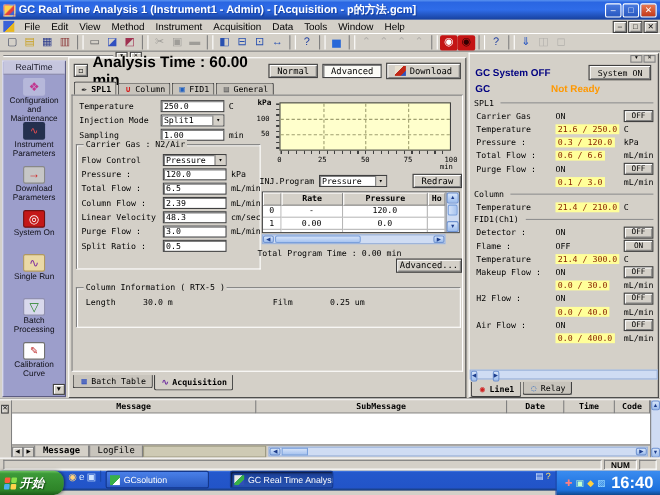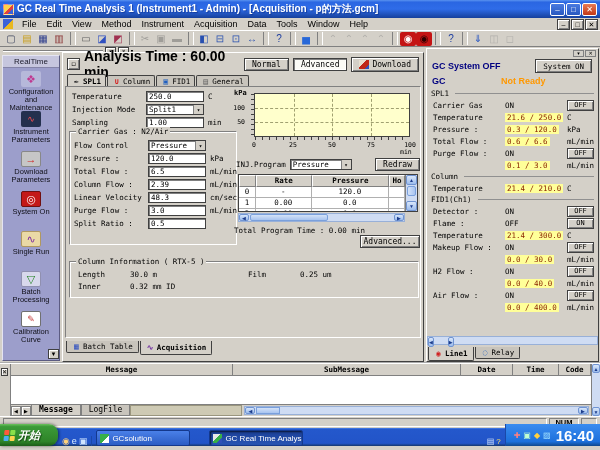--- a/index.html
+++ b/index.html
@@ -444,12 +444,6 @@
             <span>Film</span>
             <span>0.25 um</span>
           </div>
-          <div class="cirow">
-            <span>Inner</span>
-            <span>0.32 mm ID</span>
-            <span></span>
-            <span></span>
-          </div>
         </div>
     </div>
   </div>

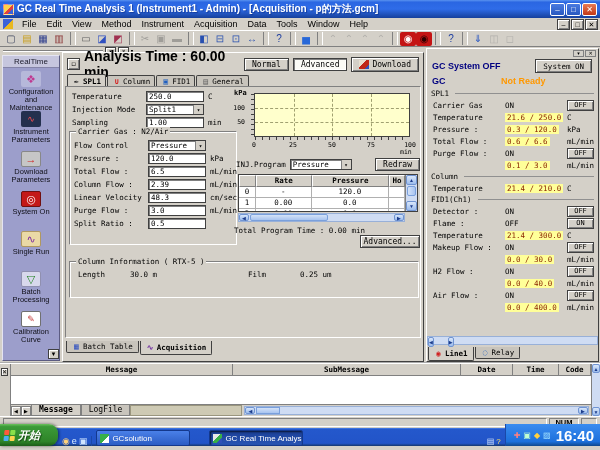--- a/index.html
+++ b/index.html
@@ -157,7 +157,7 @@
   .sb-num{width:30px;font:bold 7.5px var(--sans);text-align:center;line-height:8px;}
   .sb-end{width:16px;}
   
-  #taskbar{left:0;top:428px;width:600px;height:18px;background:linear-gradient(180deg,#4a80e8 0%,#2458cc 8%,#2254c8 85%,#16386c 100%);display:flex;align-items:flex-end;}
+  #taskbar{left:0;top:428px;width:600px;height:18px;background:linear-gradient(180deg,#4a80e8 0%,#2458cc 8%,#2254c8 85%,#16386c 100%);display:flex;align-items:flex-start;}
   #startbtn{width:58px;height:22px;border-radius:0 9px 9px 0;background:linear-gradient(180deg,#6cc25e 0%,#3c9a38 12%,#2e8428 80%,#1c5c18 100%);display:flex;align-items:center;gap:3px;padding-left:4px;box-shadow:1px 0 3px #0008;}
   .flag{width:11px;height:11px;display:grid;grid-template:1fr 1fr/1fr 1fr;gap:1px;transform:skew(-6deg);}
   .flag span{border-radius:1px;}

